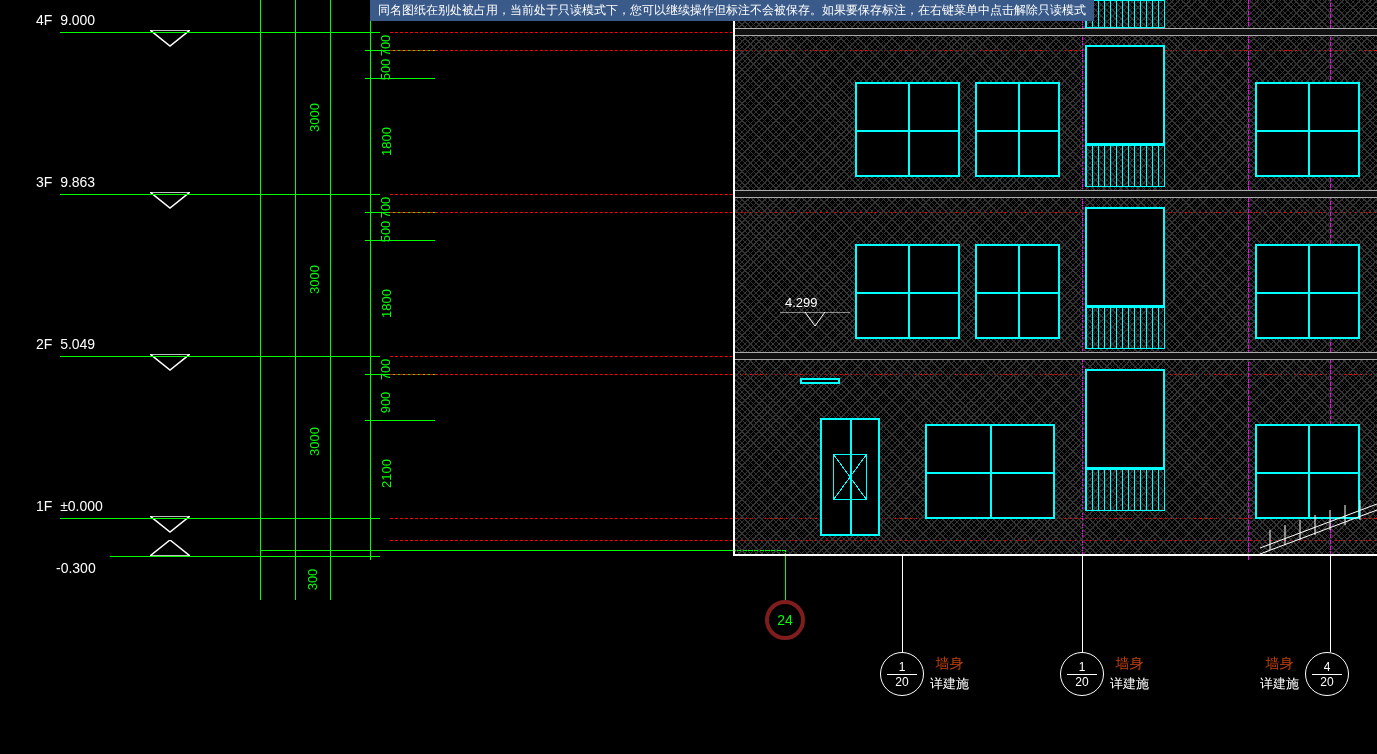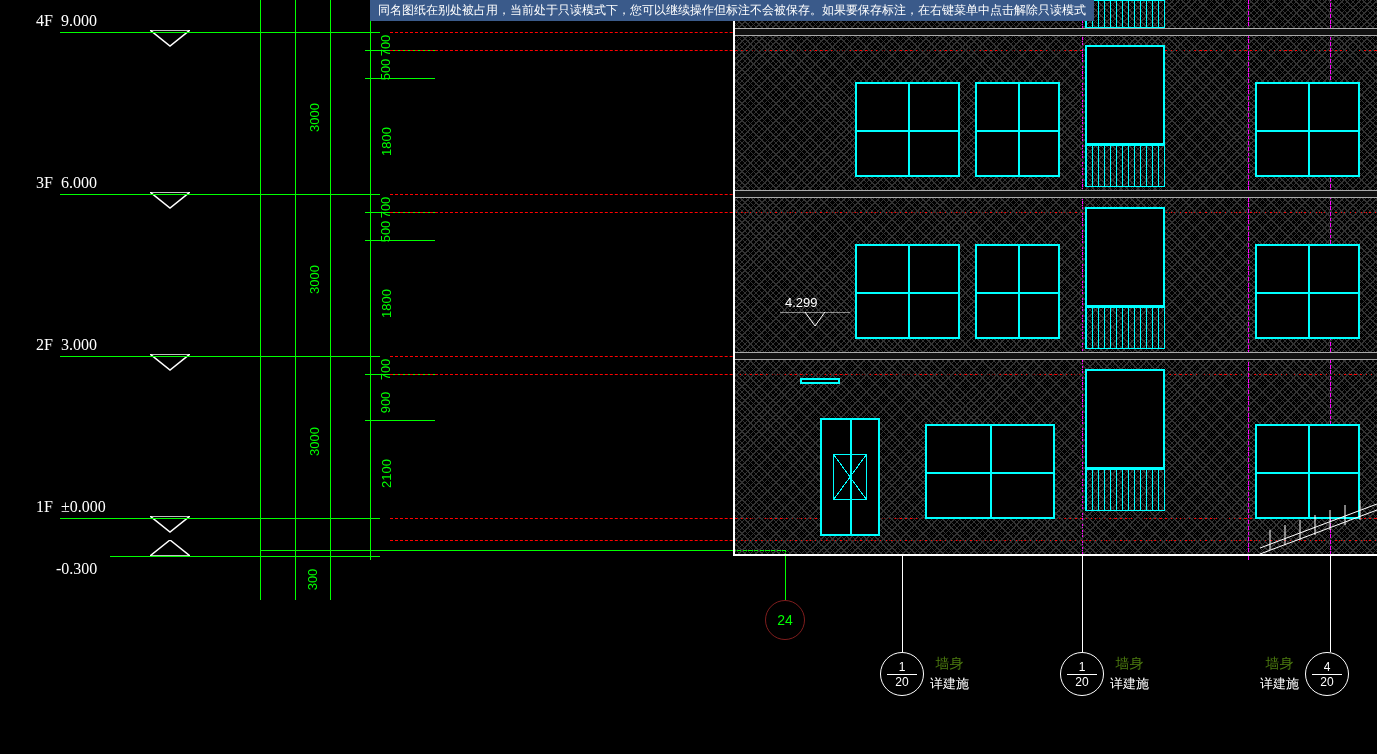--- a/index.html
+++ b/index.html
@@ -5,7 +5,7 @@
 *{margin:0;padding:0;box-sizing:border-box}
 body{background:#000;font-family:Arial,sans-serif;overflow:hidden;width:1377px;height:754px;position:relative}
 .notice{position:absolute;top:0;left:370px;background:#3a5a8a;color:#fff;font-size:12px;padding:2px 8px;z-index:100}
-.floor-label{position:absolute;color:#fff;font-size:16px;font-family:Liberation Serif, serif}
+.floor-label{position:absolute;color:#fff;font-size:14px;font-family:Liberation Sans, sans-serif}
 .dim-text{position:absolute;color:#0f0;font-size:13px;transform:rotate(-90deg);transform-origin:center}
 .green-line{position:absolute;background:#0f0}
 .red-dash{position:absolute;border-top:1px dashed #f00;height:0}

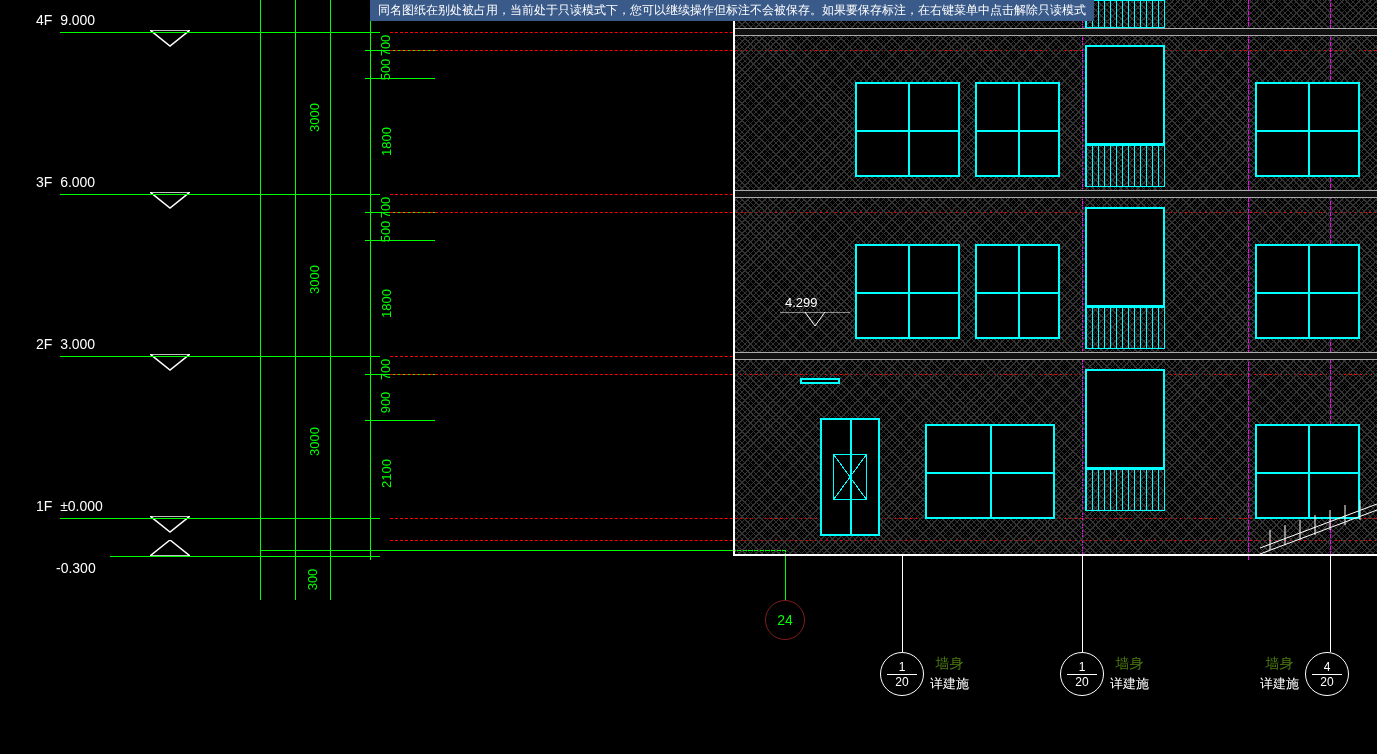--- a/index.html
+++ b/index.html
@@ -36,7 +36,7 @@
 <div class="notice">同名图纸在别处被占用，当前处于只读模式下，您可以继续操作但标注不会被保存。如果要保存标注，在右键菜单中点击解除只读模式</div>
 
 <div class="floor-label" style="top:12px;left:36px"><span>4F</span>&nbsp;&nbsp;<span>9.000</span></div>
-<div class="floor-label" style="top:174px;left:36px"><span>3F</span>&nbsp;&nbsp;<span>6.000</span></div>
+<div class="floor-label" style="top:174px;left:36px"><span>3F</span>&nbsp;&nbsp;<span>9.863</span></div>
 <div class="floor-label" style="top:336px;left:36px"><span>2F</span>&nbsp;&nbsp;<span>3.000</span></div>
 <div class="floor-label" style="top:498px;left:36px"><span>1F</span>&nbsp;&nbsp;<span>±0.000</span></div>
 <div class="floor-label" style="top:560px;left:56px">-0.300</div>

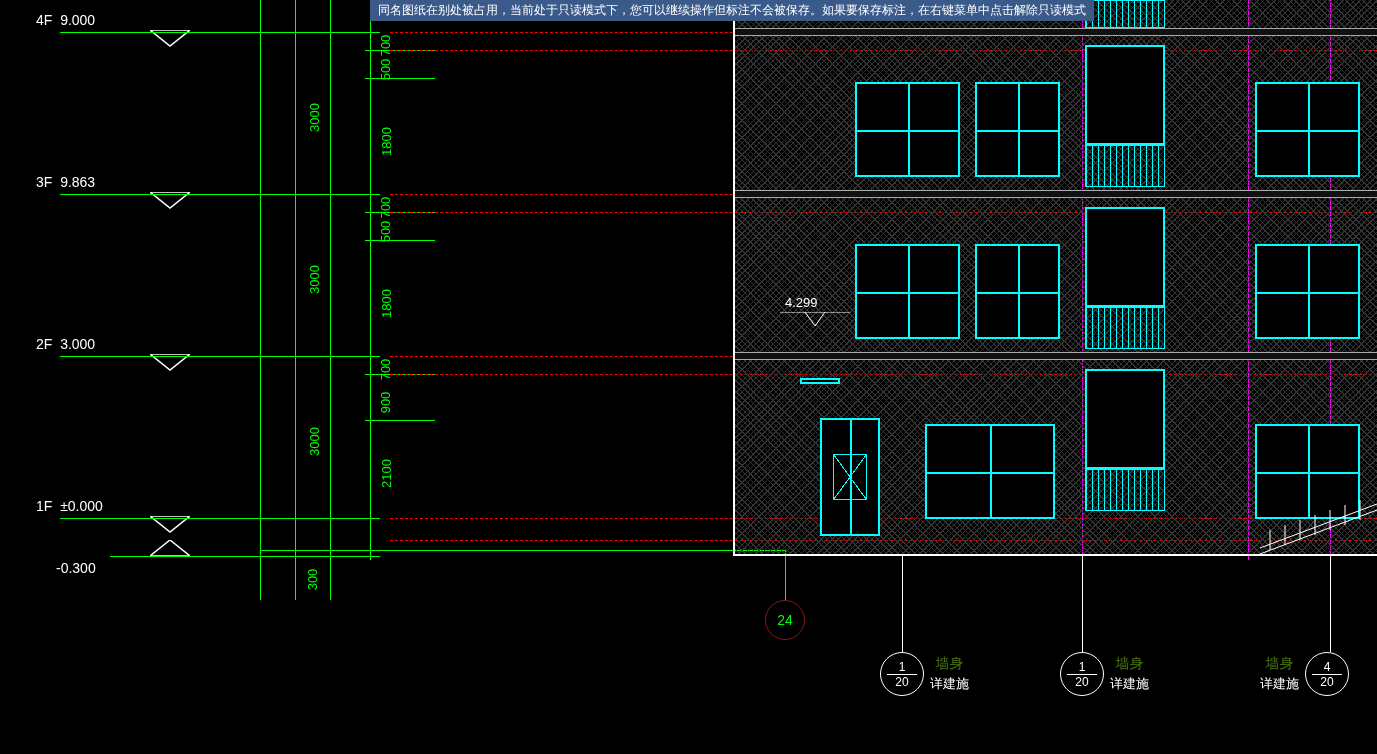--- a/index.html
+++ b/index.html
@@ -37,7 +37,7 @@
 
 <div class="floor-label" style="top:12px;left:36px"><span>4F</span>&nbsp;&nbsp;<span>9.000</span></div>
 <div class="floor-label" style="top:174px;left:36px"><span>3F</span>&nbsp;&nbsp;<span>9.863</span></div>
-<div class="floor-label" style="top:336px;left:36px"><span>2F</span>&nbsp;&nbsp;<span>3.000</span></div>
+<div class="floor-label" style="top:336px;left:36px"><span>2F</span>&nbsp;&nbsp;<span>5.049</span></div>
 <div class="floor-label" style="top:498px;left:36px"><span>1F</span>&nbsp;&nbsp;<span>±0.000</span></div>
 <div class="floor-label" style="top:560px;left:56px">-0.300</div>
 

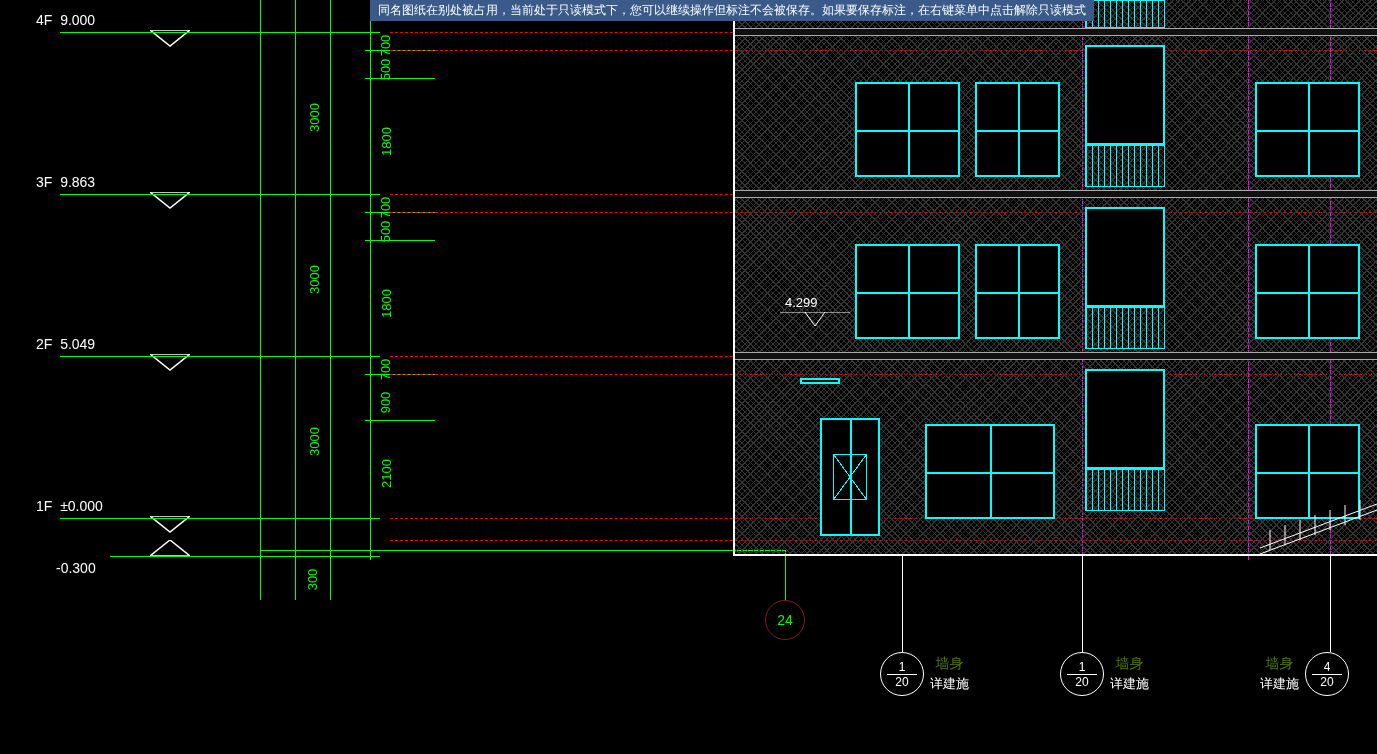--- a/index.html
+++ b/index.html
@@ -13,7 +13,7 @@
 .white-line{position:absolute;background:#fff}
 .cyan-rect{position:absolute;border:2px solid #0ff}
 .hatch{position:absolute;background:repeating-linear-gradient(45deg,transparent,transparent 3px,#333 3px,#333 4px),repeating-linear-gradient(-45deg,transparent,transparent 3px,#333 3px,#333 4px)}
-.circle-label{position:absolute;border:1px solid #7f1d1d;border-radius:50%;width:40px;height:40px;display:flex;align-items:center;justify-content:center;color:#0f0;font-size:14px}
+.circle-label{position:absolute;border:4px solid #7f1d1d;border-radius:50%;width:40px;height:40px;display:flex;align-items:center;justify-content:center;color:#0f0;font-size:14px}
 .detail-ref{position:absolute;text-align:center}
 .detail-ref .top{color:#4d7c0f;font-size:14px;margin-bottom:2px}
 .detail-ref .circ{border:1px solid #fff;border-radius:50%;width:44px;height:44px;display:flex;flex-direction:column;align-items:center;justify-content:center;color:#fff;font-size:12px}

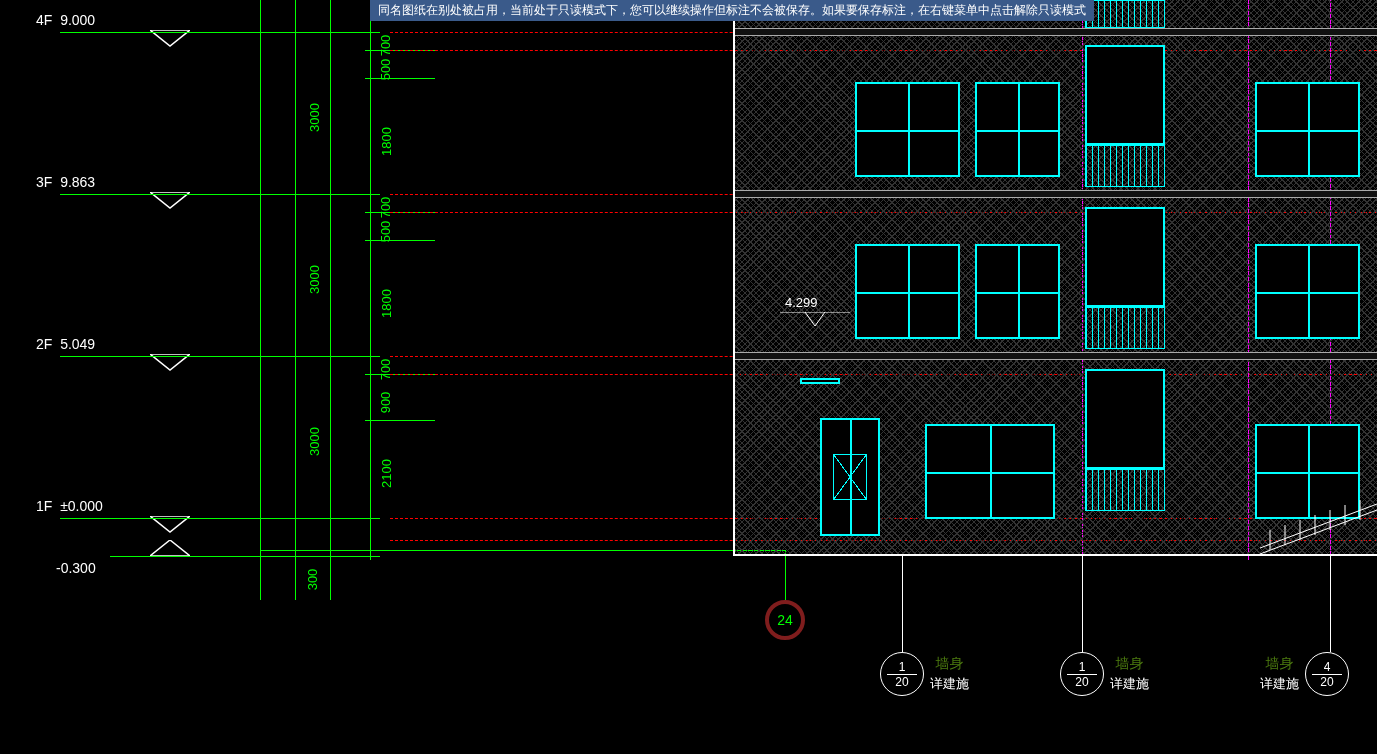--- a/index.html
+++ b/index.html
@@ -15,7 +15,7 @@
 .hatch{position:absolute;background:repeating-linear-gradient(45deg,transparent,transparent 3px,#333 3px,#333 4px),repeating-linear-gradient(-45deg,transparent,transparent 3px,#333 3px,#333 4px)}
 .circle-label{position:absolute;border:4px solid #7f1d1d;border-radius:50%;width:40px;height:40px;display:flex;align-items:center;justify-content:center;color:#0f0;font-size:14px}
 .detail-ref{position:absolute;text-align:center}
-.detail-ref .top{color:#4d7c0f;font-size:14px;margin-bottom:2px}
+.detail-ref .top{color:#c2410c;font-size:14px;margin-bottom:2px}
 .detail-ref .circ{border:1px solid #fff;border-radius:50%;width:44px;height:44px;display:flex;flex-direction:column;align-items:center;justify-content:center;color:#fff;font-size:12px}
 .detail-ref .circ .num{border-bottom:1px solid #fff;width:30px;text-align:center}
 .detail-ref .sub{color:#fff;font-size:13px;margin-top:2px}

